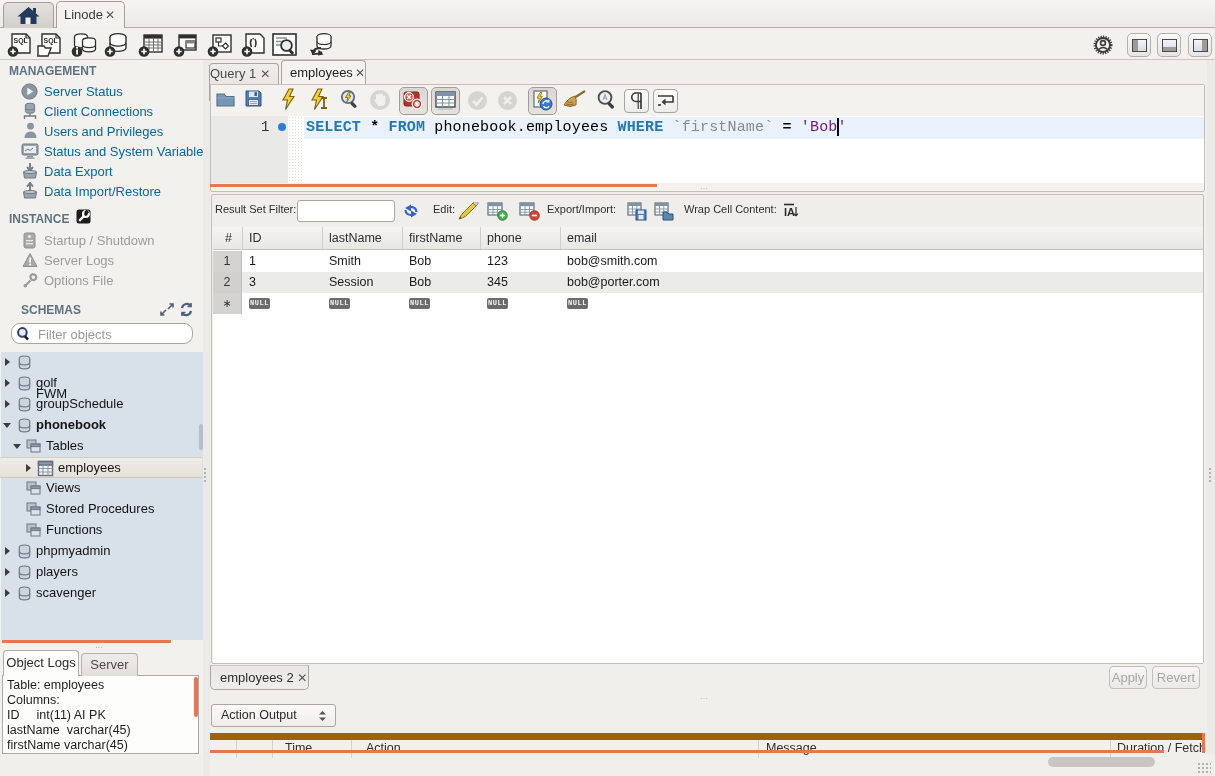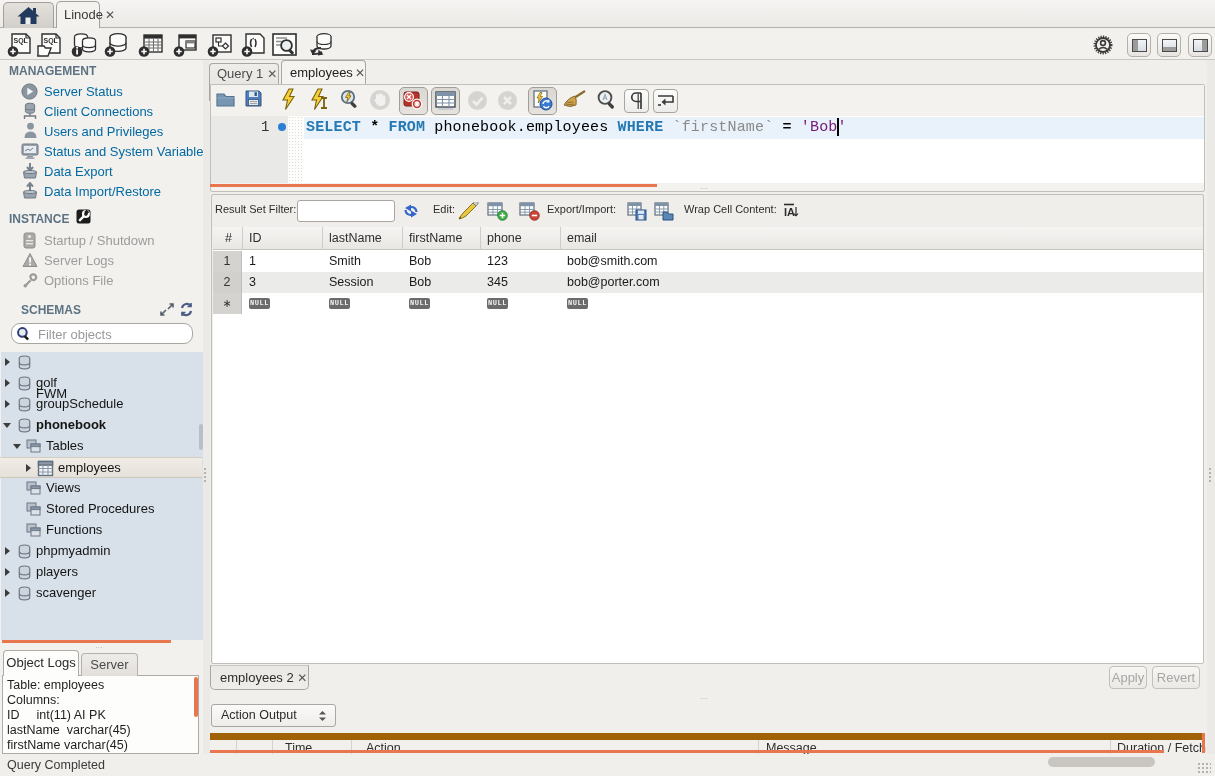--- a/index.html
+++ b/index.html
@@ -9,7 +9,7 @@
 
 #topbar { left:0; top:0; width:1215px; height:28px; background:linear-gradient(#f6f4f2,#eceae7); border-bottom:1px solid #b4b0ab; }
 #hometab { left:3px; top:2px; width:51px; height:26px; background:linear-gradient(#e4e1dd,#d2cfca); border:1px solid #a39f9a; border-bottom:none; border-radius:5px 5px 0 0; }
-#linodetab { left:56px; top:1px; width:44px; white-space:nowrap; height:27px; background:#f4f2ef; border:1px solid #a39f9a; border-bottom:none; border-radius:5px 5px 0 0; color:#3a3a3a; font-size:13px; line-height:26px; padding-left:7px; }
+#linodetab { left:56px; top:1px; width:69px; white-space:nowrap; height:27px; background:#f4f2ef; border:1px solid #a39f9a; border-bottom:none; border-radius:5px 5px 0 0; color:#3a3a3a; font-size:13px; line-height:26px; padding-left:7px; }
 #linodetab .x { color:#555; margin-left:2px; font-size:12px; }
 
 

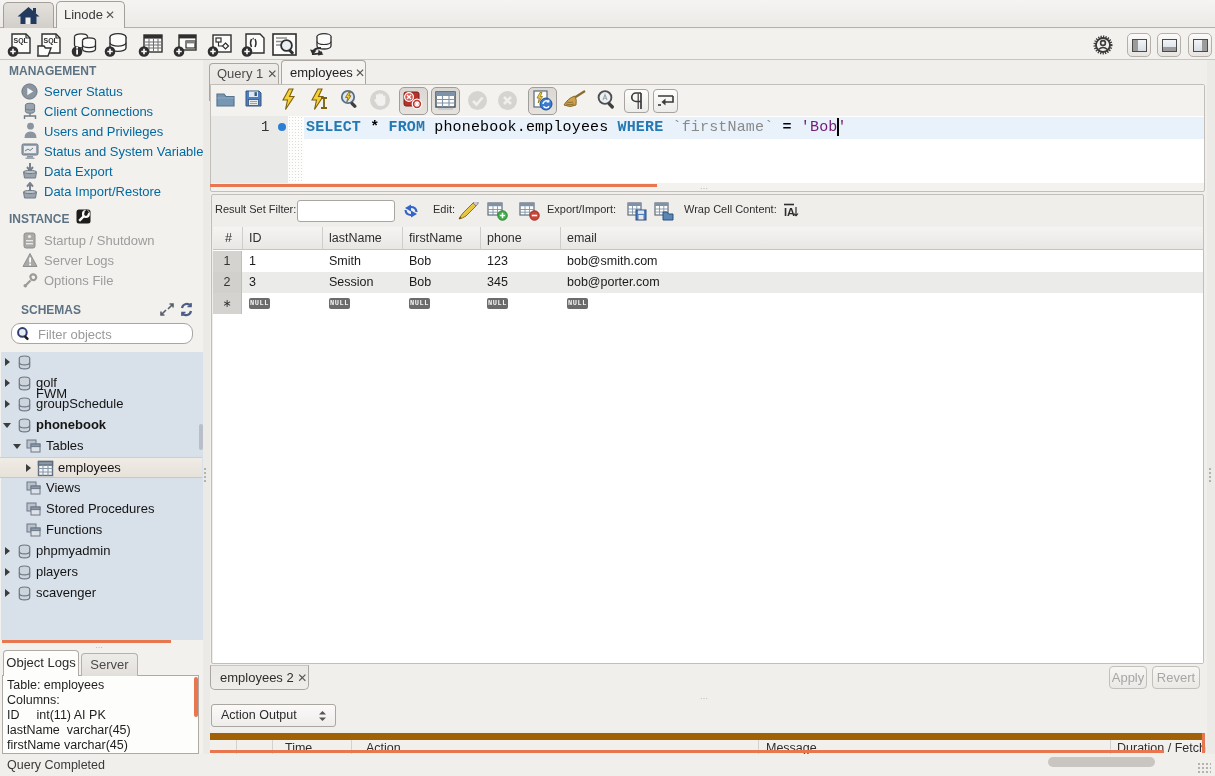--- a/index.html
+++ b/index.html
@@ -45,7 +45,7 @@
 #rdiv { left:1207px; top:60px; width:8px; height:694px; background:#eceae6; }
 
 
-#qtab1 { left:209px; top:63px; width:70px; white-space:nowrap; height:38px; background:linear-gradient(#efedea,#e3e0dc); border:1px solid #aaa6a1; border-bottom:none; border-radius:4px 4px 0 0; font-size:13px; color:#4c4c4c; line-height:20px; padding-left:7px; }
+#qtab1 { left:209px; top:63px; width:70px; white-space:nowrap; height:38px; background:linear-gradient(#efedea,#e3e0dc); border:1px solid #aaa6a1; border-bottom:none; border-radius:4px 4px 0 0; font-size:13px; color:#4c4c4c; line-height:20px; }
 #qtab2 { left:281px; top:60px; width:85px; white-space:nowrap; height:24px; background:#f5f3f0; border:1px solid #aaa6a1; border-bottom:none; border-radius:4px 4px 0 0; font-size:13px; color:#222; line-height:23px; padding-left:8px; z-index:2; }
 .x2 { color:#555; font-size:12px; }
 

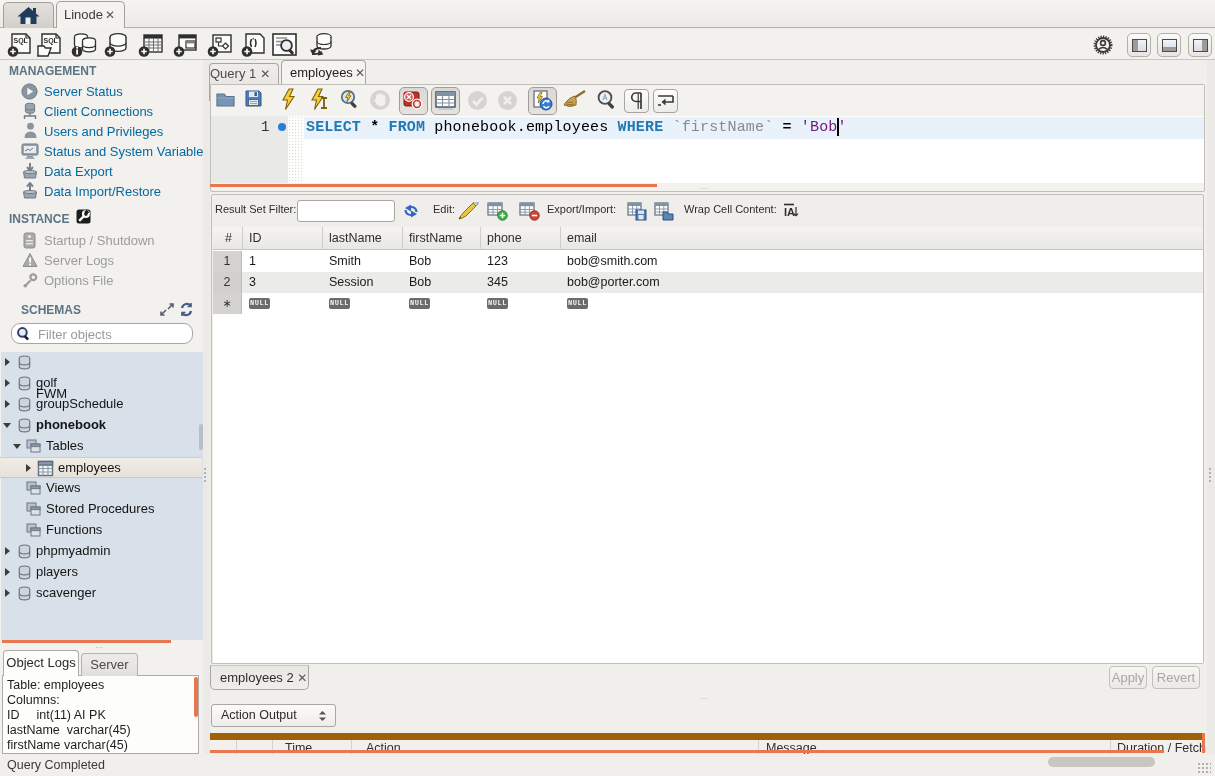--- a/index.html
+++ b/index.html
@@ -692,9 +692,6 @@
   <div class="abs" style="left:204px; top:468px; width:2px; height:14px; border-left:2px dotted #b5b1ac;"></div>
   <div class="abs" style="left:1209px; top:468px; width:2px; height:14px; border-left:2px dotted #b5b1ac;"></div>
 
-  <div class="abs" id="statusbar">
-      <span style="position:absolute;left:7px;top:4px;">Query Completed</span>
-    </div>
   <div class="abs" id="hthumb"></div>
   <div class="abs" style="left:1197px; top:762px; width:14px; height:12px; background-image:radial-gradient(circle,#b5b2ad 1px,transparent 1.2px); background-size:4px 4px;"></div>
 

